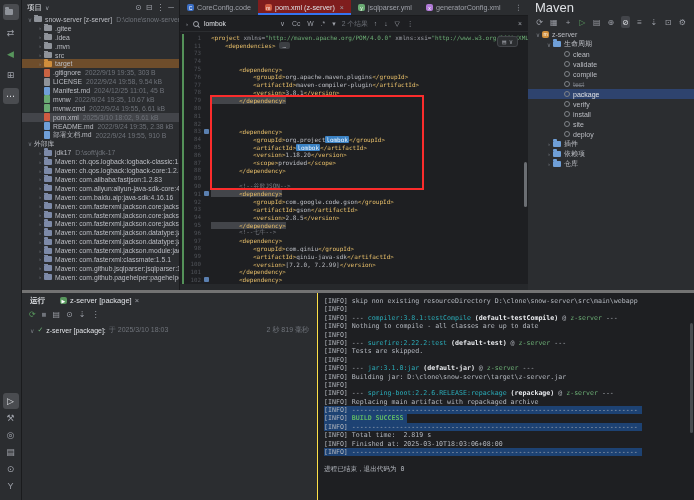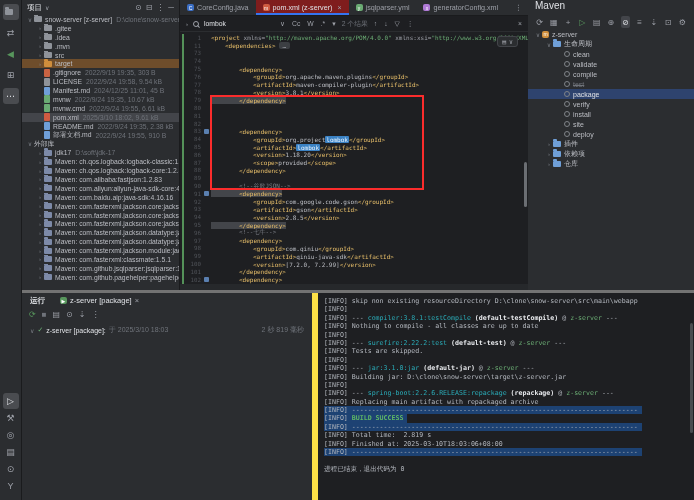--- a/index.html
+++ b/index.html
@@ -296,7 +296,7 @@
         <div class="tabs" id="tabs">
             <div class="tab">
               <span class="ticon" style="background: rgb(59, 110, 196);">C</span>
-              <span>CoreConfig.java</span>
+              <span>CoreConfig.code</span>
             </div>
             <div class="tab active">
               <span class="ticon" style="background: rgb(207, 91, 65);">m</span>

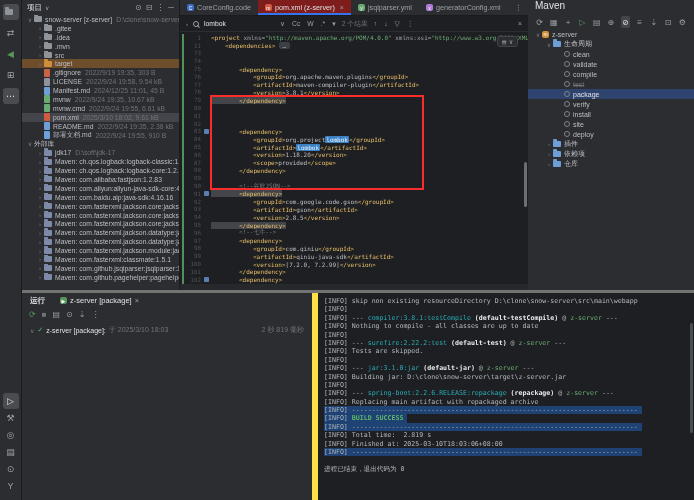--- a/index.html
+++ b/index.html
@@ -59,7 +59,7 @@
   .ewidget{position:absolute;top:4px;right:10px;height:11px;background:#2b2d30;border:1px solid #43454a;border-radius:3px;display:flex;align-items:center;gap:3px;padding:0 4px;font-size:6.5px;color:#9da0a8;z-index:6}
   
   .maven{flex:1;background:#2b2d30;display:flex;flex-direction:column;overflow:hidden}
-  .mhead{height:15px;display:flex;padding:0 7px;color:#dfe1e5;font-size:10px}
+  .mhead{height:15px;display:flex;align-items:center;padding:0 7px;color:#dfe1e5;font-size:13px}
   .mtools{height:14px;display:flex;align-items:center;gap:5px;padding:0 7px;font-size:8px;color:#9da0a8}
   .mtools .mi{width:12px;height:12px;display:flex;align-items:center;justify-content:center;border-radius:2px}
   .mtools .mi.sel{background:#43454a;color:#dfe1e5}

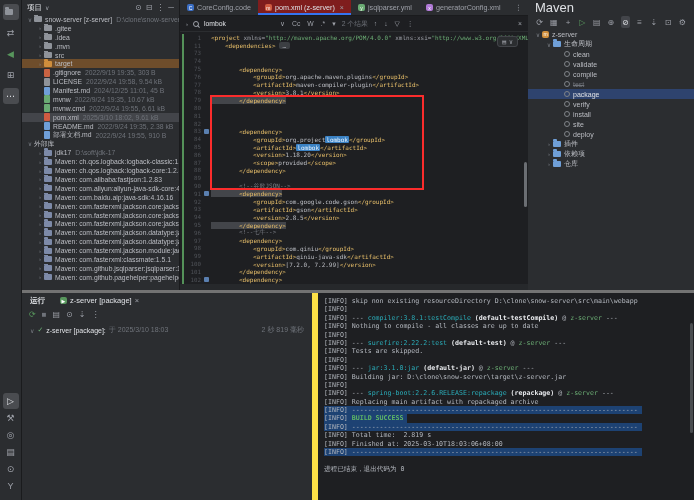--- a/index.html
+++ b/index.html
@@ -71,7 +71,7 @@
   .mlogo{width:7px;height:7px;border-radius:2px;background:#cf8e3c;color:#fff;font-size:5px;display:flex;align-items:center;justify-content:center;margin-right:3px;flex:none}
   
   .botrow{flex:1;display:flex;min-height:0}
-  .runpanel{width:296px;background:#2b2d30;border-right:6px solid #fde047;display:flex;flex-direction:column;flex:none}
+  .runpanel{width:296px;background:#2b2d30;border-right:1px solid #fde047;display:flex;flex-direction:column;flex:none}
   .rhead{height:15px;display:flex;align-items:center;font-size:7.5px;color:#dfe1e5}
   .rtitle{padding:0 8px;font-weight:bold}
   .rtab{display:flex;align-items:center;gap:3px;padding:0 7px;height:100%;color:#dfe1e5}

